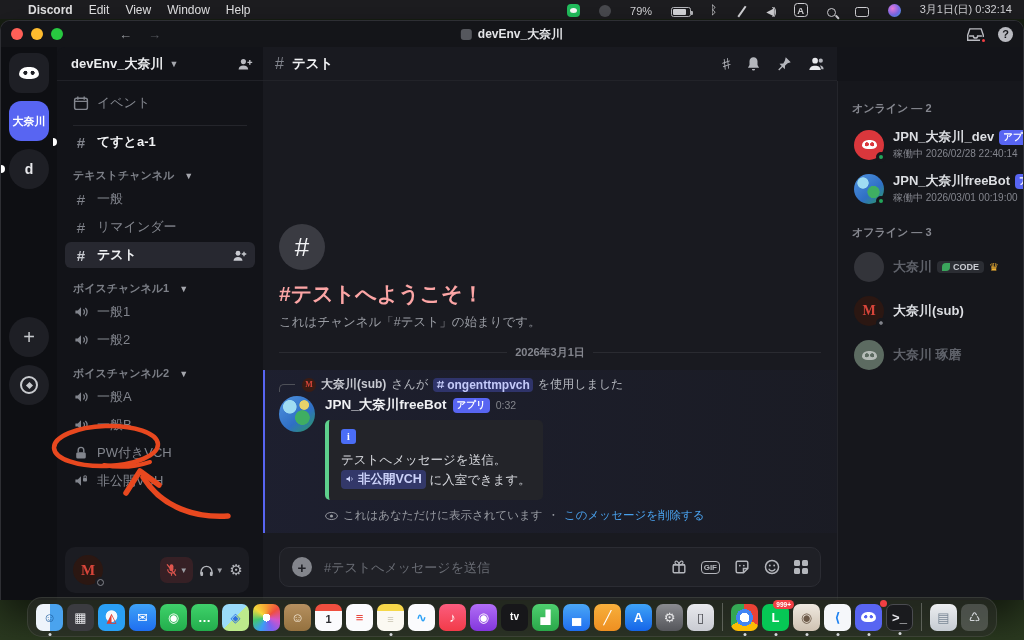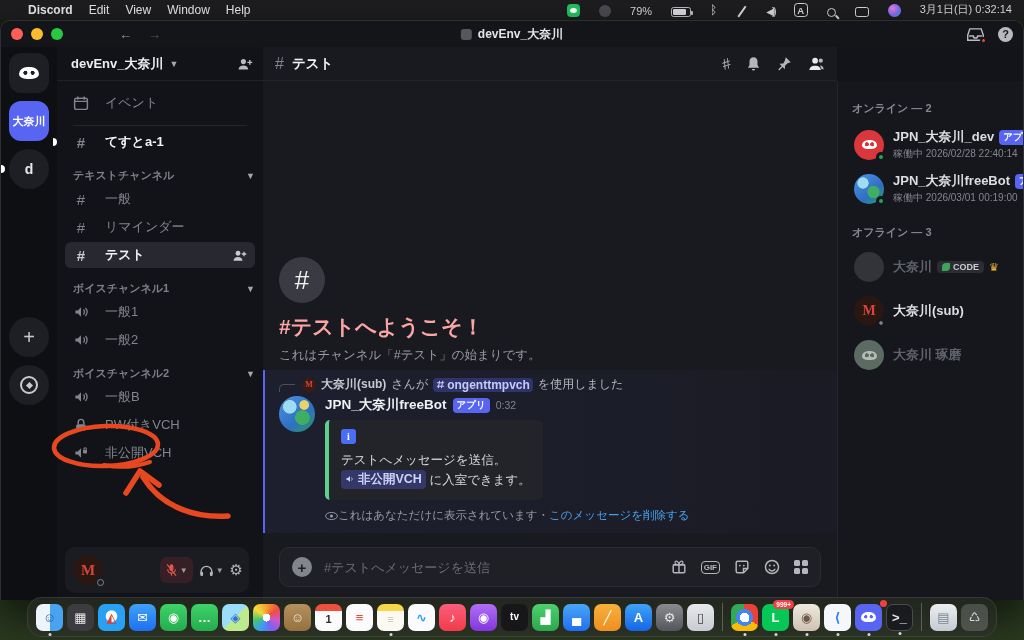--- a/index.html
+++ b/index.html
@@ -70,7 +70,7 @@
   .searchbox input::placeholder{color:#6e7078;}
   
   .sidebar{grid-column:2;grid-row:2;background:#121318;display:flex;flex-direction:column;padding:8px 8px 8px 0;color:#82858d;font-size:13px;position:relative;}
-  .side-row{display:flex;align-items:center;gap:16px;height:26px;margin:1px 0 1px 8px;padding:0 8px;border-radius:6px;}
+  .side-row{display:flex;align-items:center;gap:8px;height:26px;margin:1px 0 1px 8px;padding:0 8px;border-radius:6px;}
   .side-row .ric{margin-left:auto;}
   .cat{font-size:11px;font-weight:600;color:#7d8088;margin:12px 0 2px 16px;display:flex;align-items:center;gap:4px;justify-content:space-between;}
   .divider{height:1px;background:#24252b;margin:8px 8px 2px 16px;}

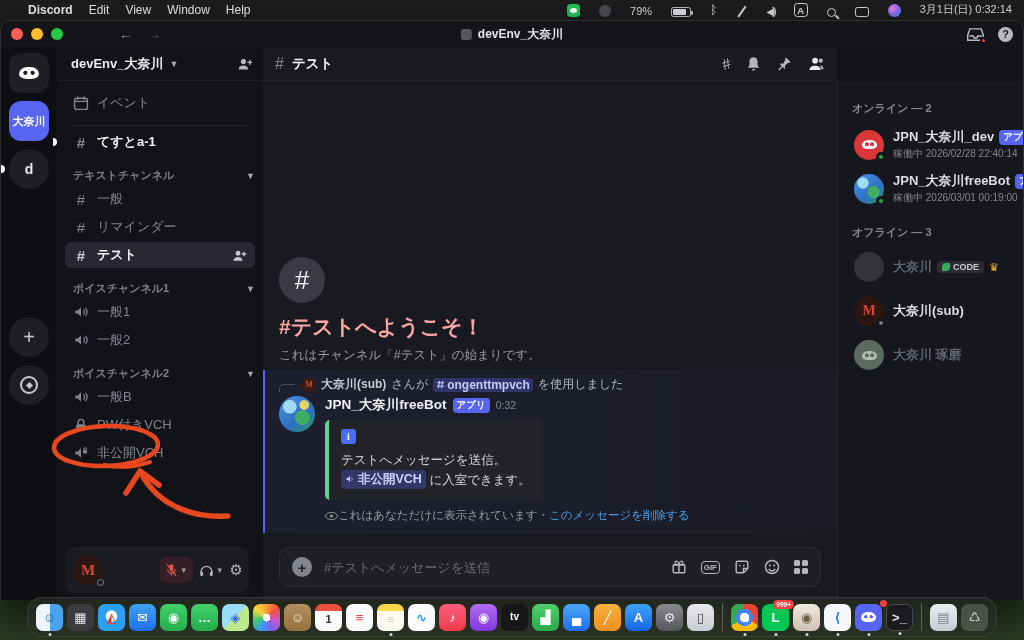--- a/index.html
+++ b/index.html
@@ -72,7 +72,7 @@
   .sidebar{grid-column:2;grid-row:2;background:#121318;display:flex;flex-direction:column;padding:8px 8px 8px 0;color:#82858d;font-size:13px;position:relative;}
   .side-row{display:flex;align-items:center;gap:8px;height:26px;margin:1px 0 1px 8px;padding:0 8px;border-radius:6px;}
   .side-row .ric{margin-left:auto;}
-  .cat{font-size:11px;font-weight:600;color:#7d8088;margin:12px 0 2px 16px;display:flex;align-items:center;gap:4px;justify-content:space-between;}
+  .cat{font-size:11px;font-weight:600;color:#7d8088;margin:12px 0 2px 16px;display:flex;align-items:center;gap:4px;}
   .divider{height:1px;background:#24252b;margin:8px 8px 2px 16px;}
   .unread{color:#f2f3f5;font-weight:700;position:relative;}
   .unread .udot{position:absolute;left:-12px;top:50%;transform:translateY(-50%);width:4px;height:8px;border-radius:0 4px 4px 0;background:#fff;}

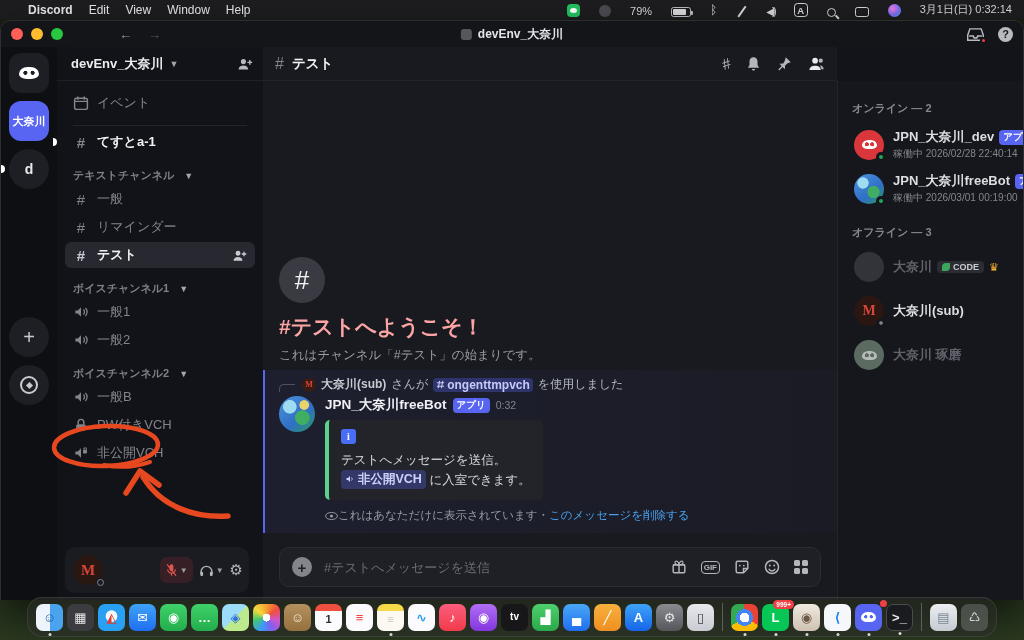--- a/index.html
+++ b/index.html
@@ -392,6 +392,9 @@
           <div class="w-title">#テストへようこそ！</div>
           <div class="w-sub">これはチャンネル「#テスト」の始まりです。</div>
         </div>
+        <div class="date-div">
+            <span>2026年3月1日</span>
+          </div>
 
         <div class="eph">
           <div class="ctx">

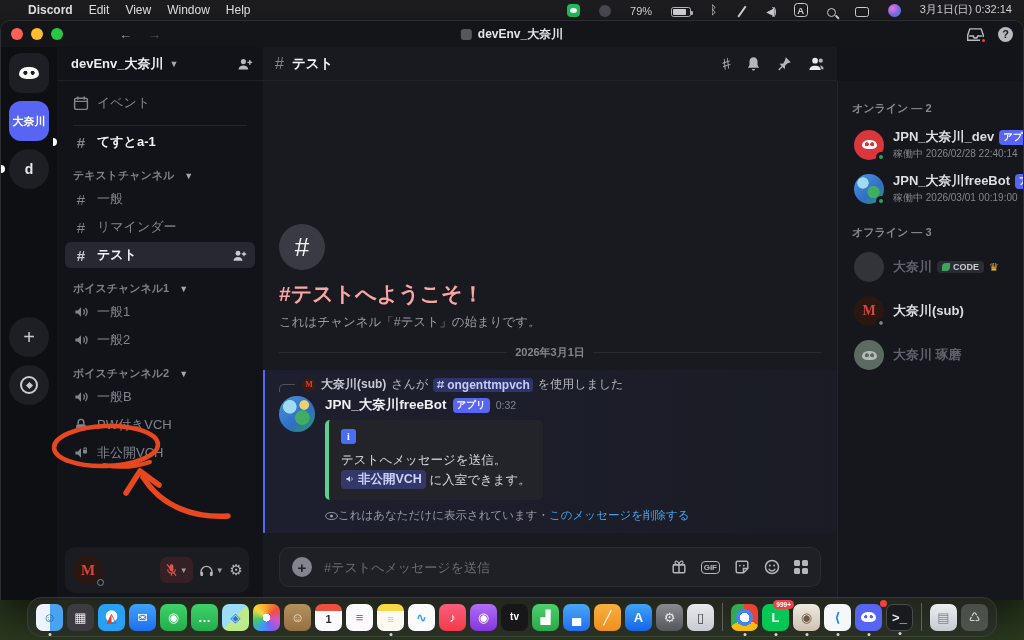--- a/index.html
+++ b/index.html
@@ -338,6 +338,13 @@
           <span>ボイスチャンネル2</span>
           <span class="chev">▼</span>
         </div>
+      <div class="side-row">
+        <svg class="sic ic16" viewBox="0 0 20 20">
+            <path d="M3 8v4h3l4 4V4L6 8H3z" fill="#82858d"></path>
+            <path d="M13 7a4 4 0 010 6M15.5 5a7 7 0 010 10" stroke="#82858d" stroke-width="1.6" fill="none"></path>
+          </svg>
+        <span>一般A</span>
+      </div>
       <div class="side-row">
         <svg class="sic ic16" viewBox="0 0 20 20">
             <path d="M3 8v4h3l4 4V4L6 8H3z" fill="#82858d"></path>

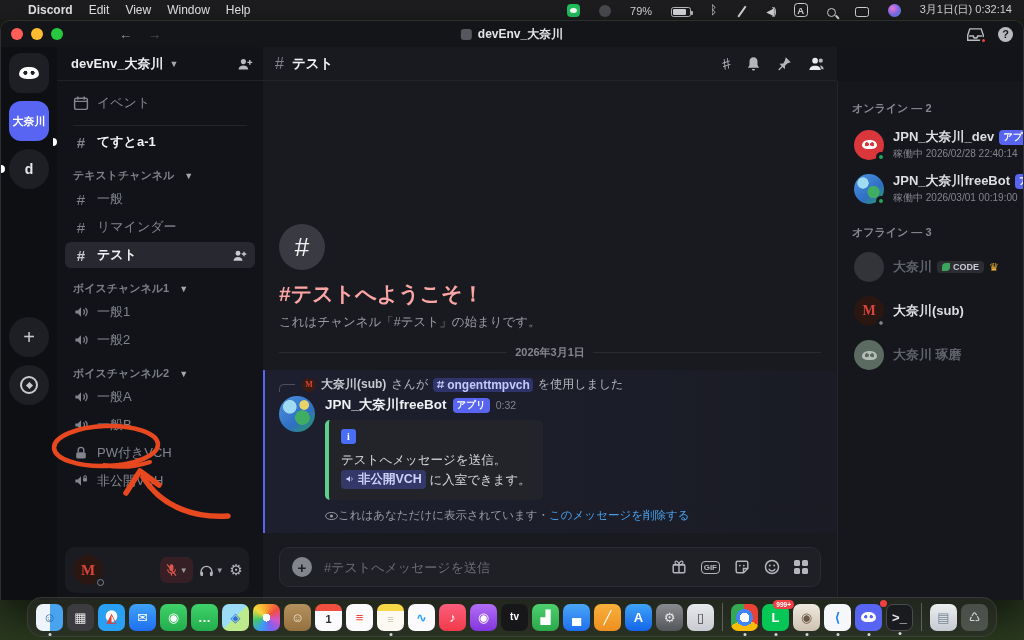--- a/index.html
+++ b/index.html
@@ -121,7 +121,7 @@
   .info-ic{width:15px;height:15px;border-radius:3px;background:#4a6df5;color:#fff;font-family:"Liberation Serif",serif;font-size:10px;font-weight:700;display:flex;align-items:center;justify-content:center;}
   .embed-body{margin-top:7px;color:#d5d7dc;font-size:12.5px;line-height:1.5;}
   .vchip{background:rgba(88,101,242,0.32);color:#cdd3fa;border-radius:4px;padding:0 4px;font-weight:600;display:inline-flex;align-items:center;gap:3px;}
-  .eph-foot{margin-left:46px;margin-top:8px;display:flex;align-items:center;font-size:11.5px;color:#9a9da4;}
+  .eph-foot{margin-left:46px;margin-top:8px;display:flex;align-items:center;gap:5px;font-size:11.5px;color:#9a9da4;}
   .eph-foot a{color:#4aa3f0;text-decoration:none;}
   
   .input-bar{margin:8px 16px 14px;background:#1f2026;border:1px solid #2b2c33;border-radius:10px;height:40px;display:flex;align-items:center;padding:0 12px;gap:10px;}

